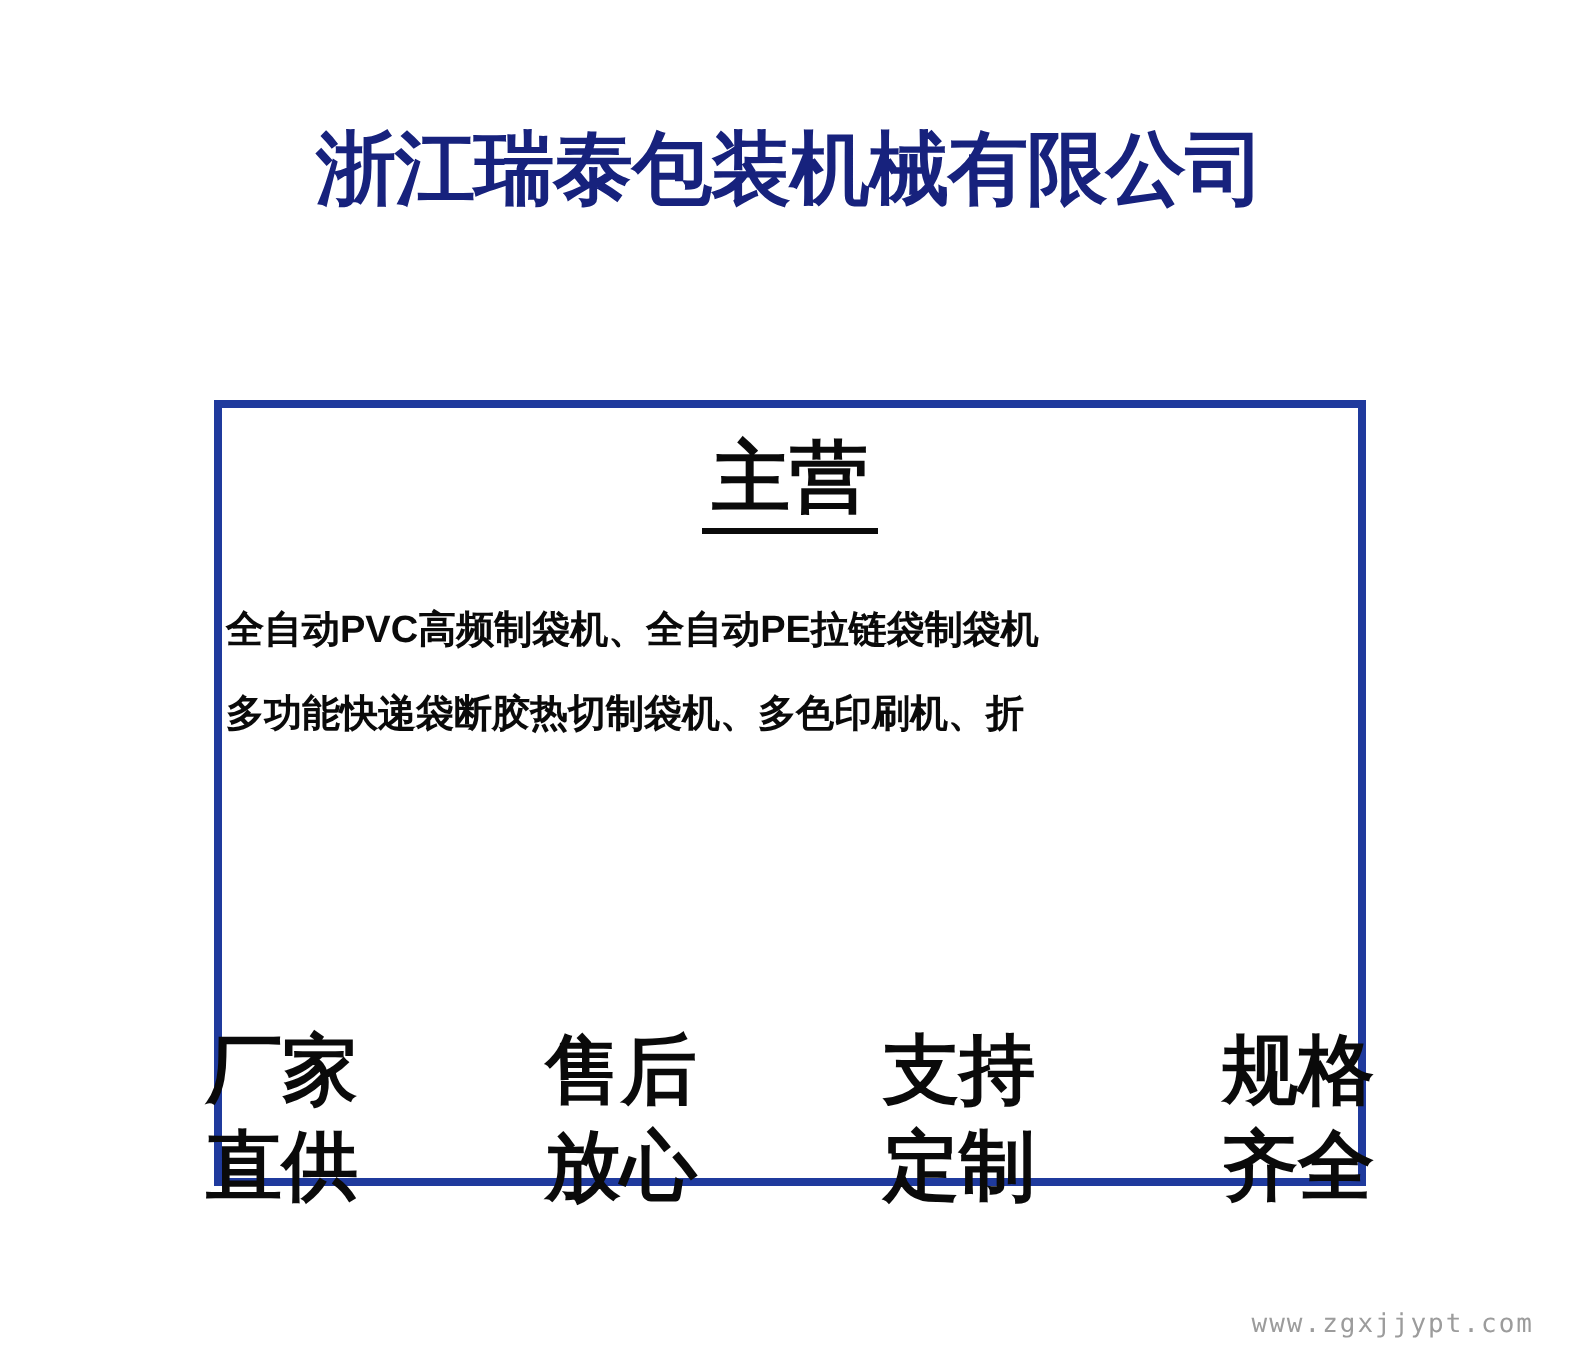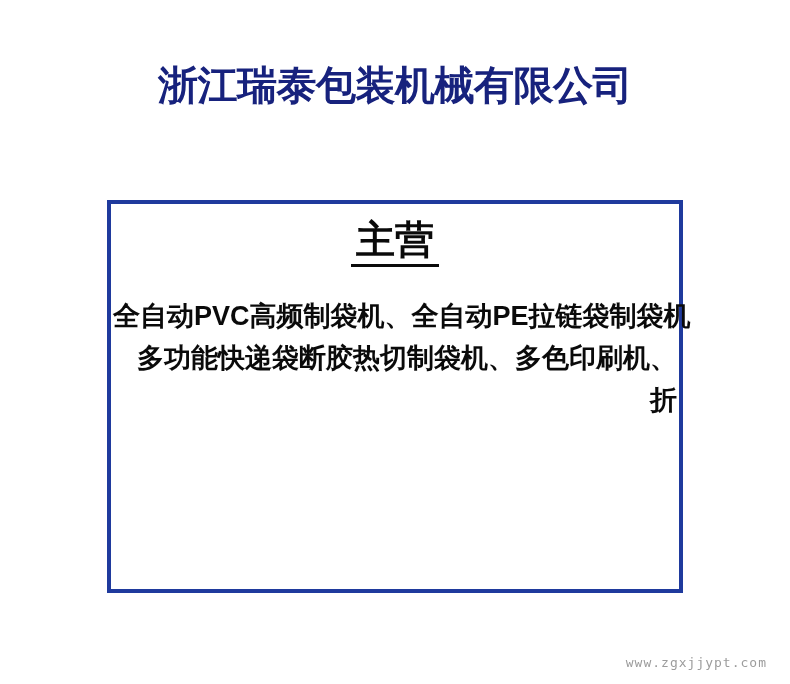--- a/index.html
+++ b/index.html
@@ -47,9 +47,9 @@
   .products{
     margin-top:28px;
     padding:0 2px;
-    font-size:27px;line-height:42px;font-weight:bold;
+    font-size:19px;line-height:42px;font-weight:bold;
     color:var(--text_black);
-    text-align:right;
+    text-align:left;
   }
   .product-line{white-space:nowrap;}
   .product-line:last-child{white-space:normal;}

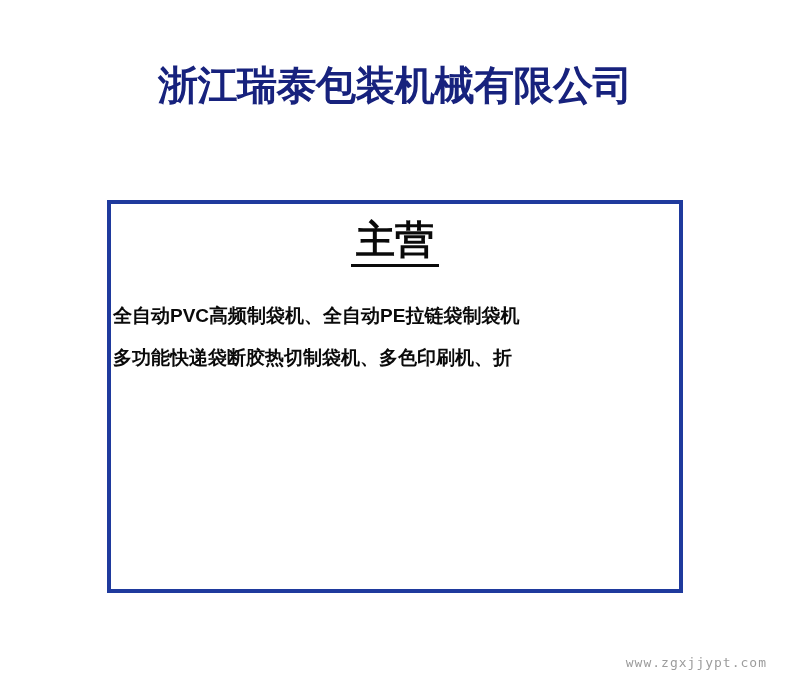--- a/index.html
+++ b/index.html
@@ -90,6 +90,24 @@
     </div>
   </section>
 
+  <div class="features">
+    <div class="feature">
+      <div>厂家</div>
+      <div>直供</div>
+    </div>
+    <div class="feature">
+      <div>售后</div>
+      <div>放心</div>
+    </div>
+    <div class="feature">
+      <div>支持</div>
+      <div>定制</div>
+    </div>
+    <div class="feature">
+      <div>规格</div>
+      <div>齐全</div>
+    </div>
+  </div>
 
   <div class="watermark">www.zgxjjypt.com</div>
 

